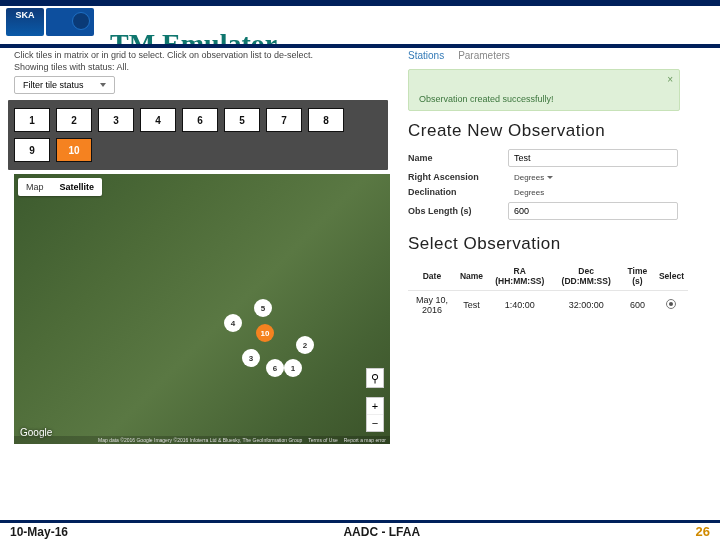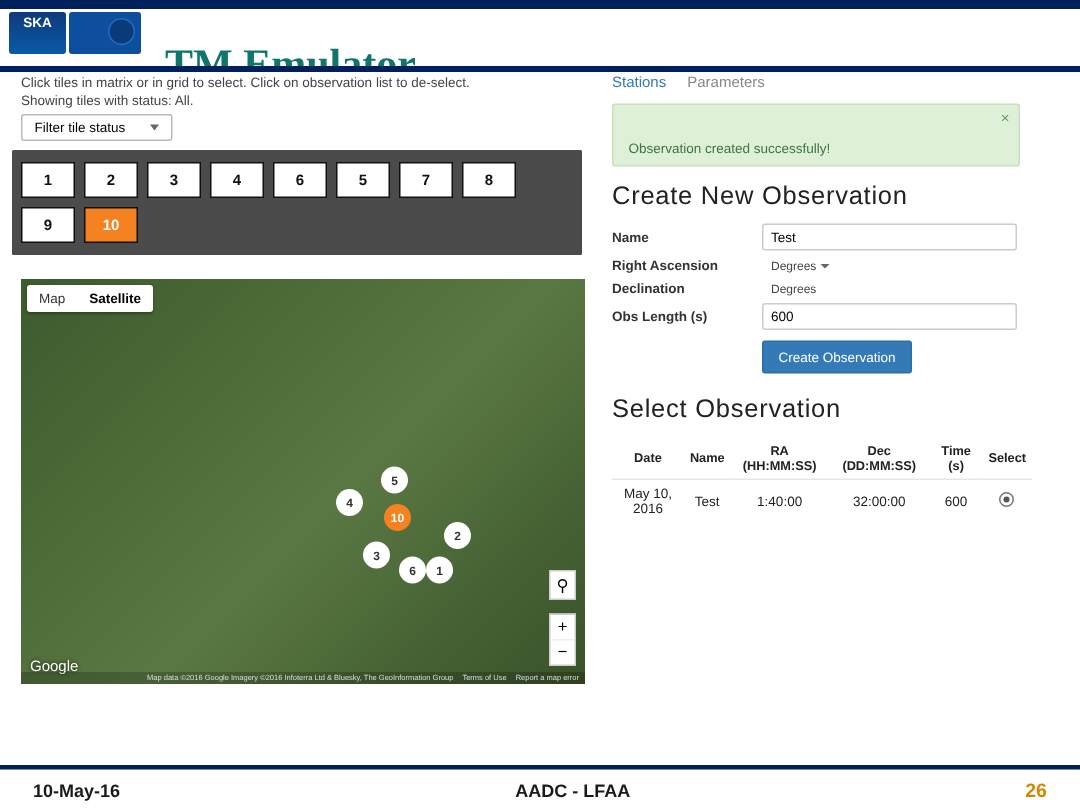--- a/index.html
+++ b/index.html
@@ -32,7 +32,7 @@
   .tile { width:36px; height:24px; background:#fff; border:1px solid #111; display:flex; align-items:center; justify-content:center; font-size:10px; font-weight:bold; color:#111;}
   .tile.active { background:#f58220; color:#fff; border-color:#111;}
 
-  .map-area { position:relative; margin:16px 0 0 6px; width:376px; height:270px; background: linear-gradient(135deg,#3c5a2e 0%, #4d6b38 30%, #5a7843 55%, #466234 80%, #3a5229 100%); overflow:hidden;}
+  .map-area { position:relative; margin:4px 0 0 6px; width:376px; height:270px; background: linear-gradient(135deg,#3c5a2e 0%, #4d6b38 30%, #5a7843 55%, #466234 80%, #3a5229 100%); overflow:hidden;}
   .map-tabs { position:absolute; top:4px; left:4px; display:flex; background:#fff; border-radius:2px; box-shadow:0 1px 2px rgba(0,0,0,.3);}
   .map-tab { font-size:9px; padding:4px 8px; color:#333; }
   .map-tab.active { font-weight:bold; color:#000;}

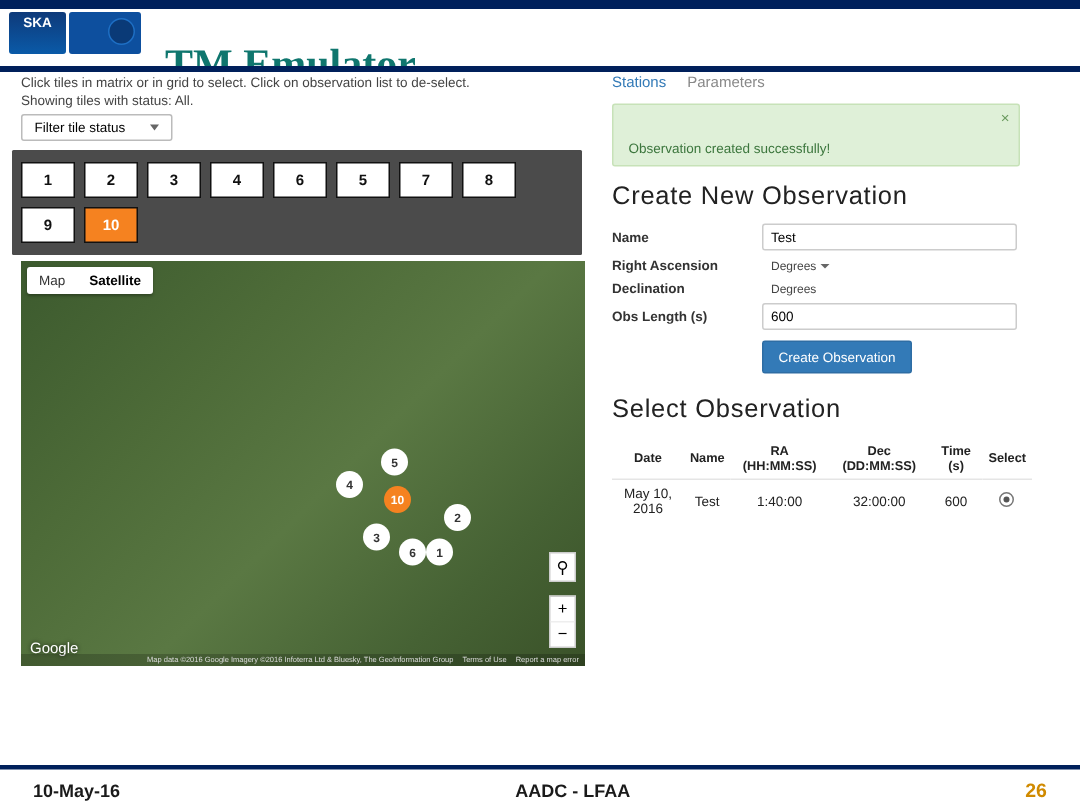--- a/index.html
+++ b/index.html
@@ -189,10 +189,6 @@
       <div class="frow">
         <div class="flabel">Obs Length (s)</div>
         <input class="finput" value="600" style="">
-      </div>
-      <div class="frow">
-        <div class="flabel"></div>
-        <div class="btn-primary">Create Observation</div>
       </div>
     </div>
 

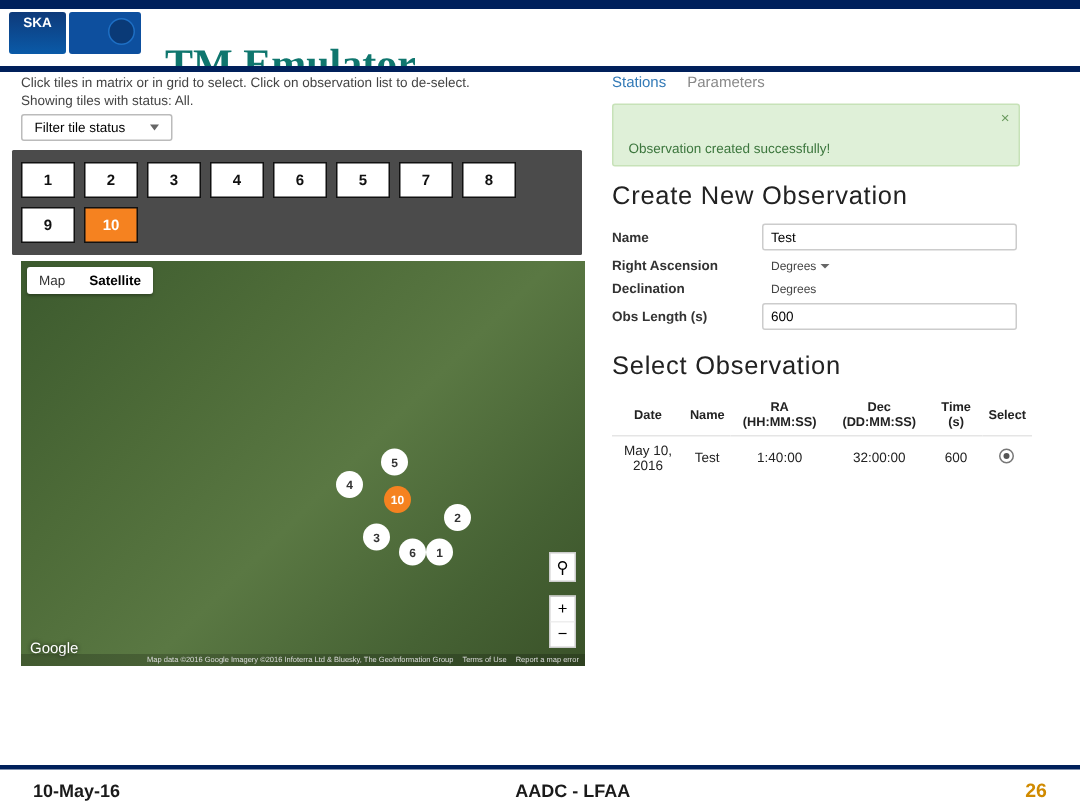--- a/index.html
+++ b/index.html
@@ -82,7 +82,7 @@
   .start-btn { position:absolute; right:12px; bottom: 4px; background:#337ab7; color:#fff; font-size:9px; padding:5px 12px; border-radius:2px; border:1px solid #2e6da4;}
 
   
-  .slide-footer { position:absolute; bottom:0; left:0; right:0; height:30px; border-top:3px solid #00205b; display:flex; align-items:center; justify-content:space-between; padding:0 22px; font-size:12px; font-weight:bold; color:#1a1a1a;}
+  .slide-footer { position:absolute; bottom:0; left:0; right:0; height:20px; border-top:3px solid #00205b; display:flex; align-items:center; justify-content:space-between; padding:0 10px; font-size:12px; font-weight:bold; color:#1a1a1a;}
   .slide-footer .pg { color:#d08a00; font-size:13px;}
 </style>
 </head>

